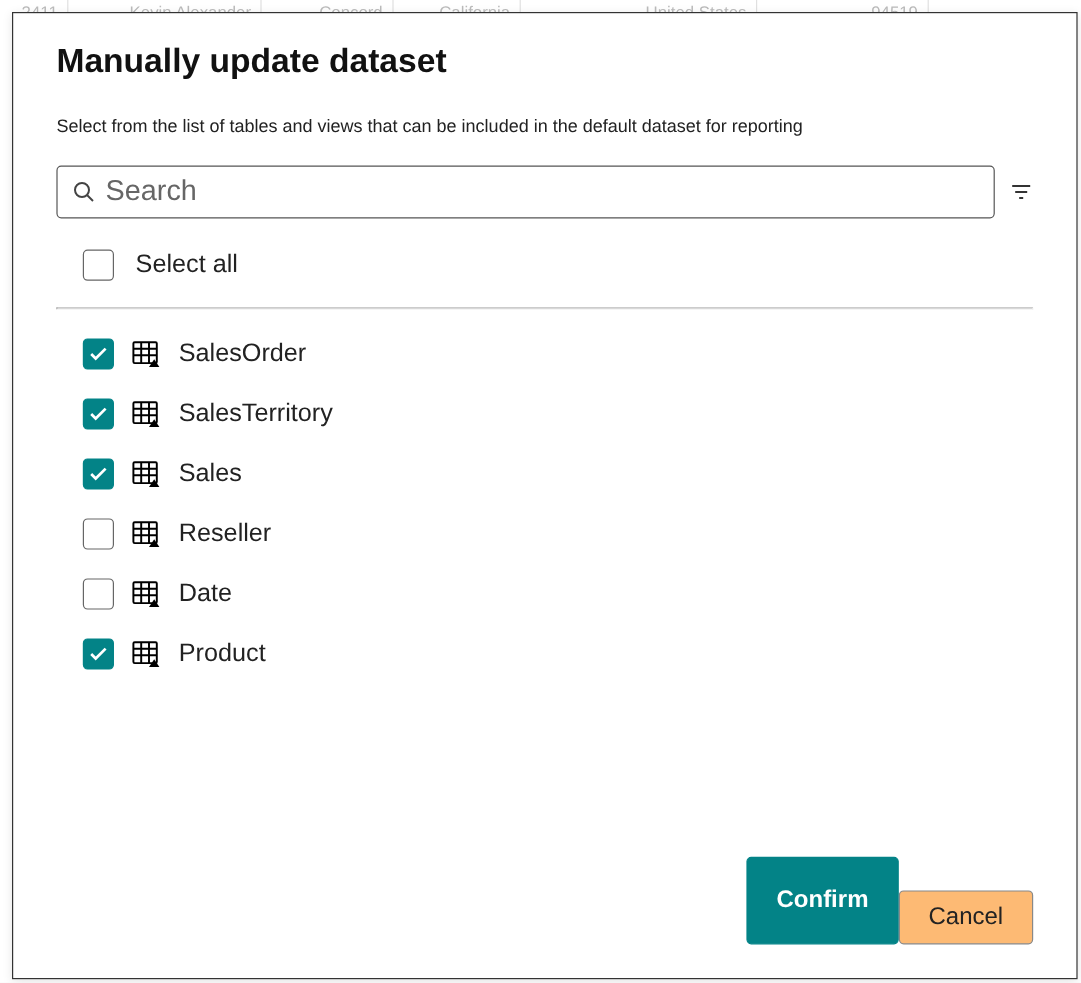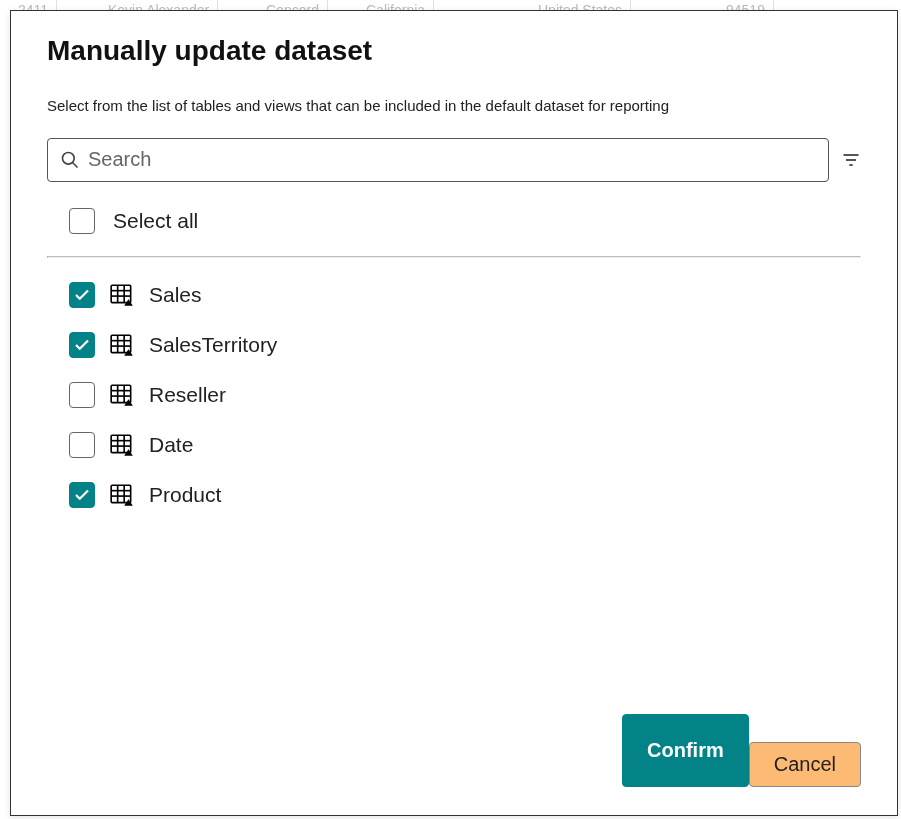--- a/index.html
+++ b/index.html
@@ -79,7 +79,7 @@
     .search-input {
       border: none;
       outline: none;
-      font-size: 20px;
+      font-size: 24px;
       margin-left: 8px;
       flex: 1;
       color: #333;

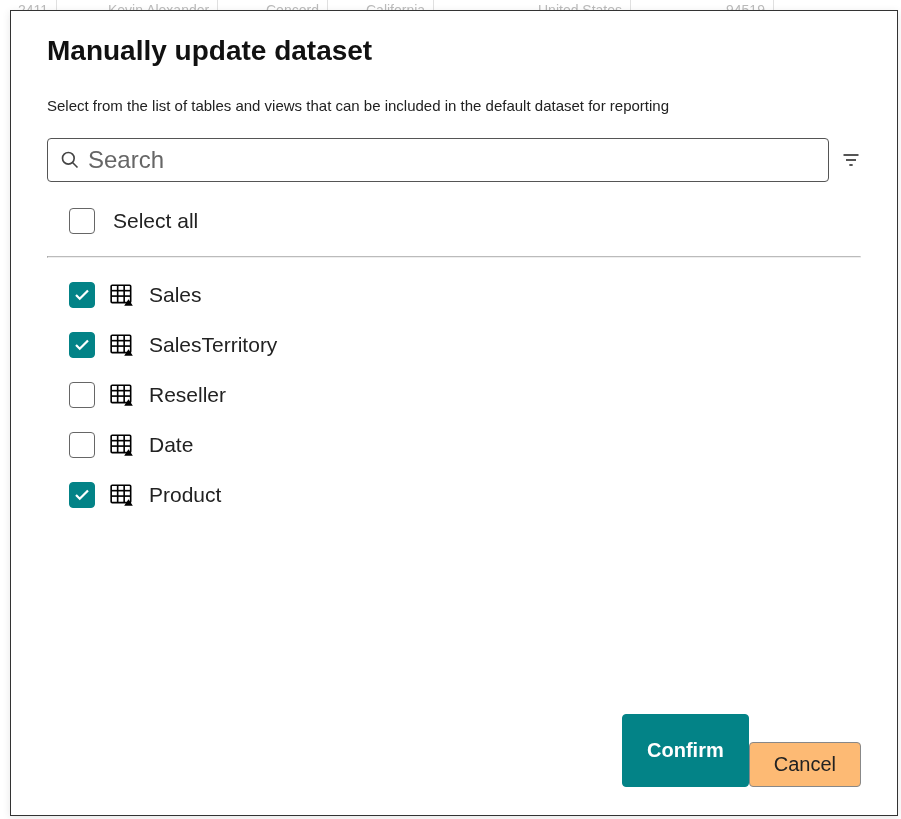--- a/index.html
+++ b/index.html
@@ -213,7 +213,6 @@
     <div class="list-container">
 
       <div class="scroll-area" id="items-mount">
-
   <div class="list-item">
     <div class="checkbox checked">
       <svg viewBox="0 0 24 24" fill="none" stroke="currentColor" stroke-width="3">
@@ -228,7 +227,7 @@
       <line x1="14" y1="3" x2="14" y2="19"></line>
       <polygon points="18,16 22,22 14,22" fill="currentColor" stroke="none"></polygon>
     </svg>
-    <span class="item-label">Sales</span>
+    <span class="item-label">SalesOrder</span>
   </div>
 
   <div class="list-item">
@@ -245,39 +244,8 @@
       <line x1="14" y1="3" x2="14" y2="19"></line>
       <polygon points="18,16 22,22 14,22" fill="currentColor" stroke="none"></polygon>
     </svg>
-    <span class="item-label">SalesTerritory</span>
-  </div>
-
-  <div class="list-item">
-    <div class="checkbox">
-      
-    </div>
-    <svg class="table-icon" viewBox="0 0 24 24" fill="none" stroke="currentColor" stroke-width="1.5">
-      <rect x="2" y="3" width="18" height="16" rx="1"></rect>
-      <line x1="2" y1="8" x2="20" y2="8"></line>
-      <line x1="2" y1="13" x2="20" y2="13"></line>
-      <line x1="8" y1="3" x2="8" y2="19"></line>
-      <line x1="14" y1="3" x2="14" y2="19"></line>
-      <polygon points="18,16 22,22 14,22" fill="currentColor" stroke="none"></polygon>
-    </svg>
-    <span class="item-label">Reseller</span>
-  </div>
-
-  <div class="list-item">
-    <div class="checkbox">
-      
-    </div>
-    <svg class="table-icon" viewBox="0 0 24 24" fill="none" stroke="currentColor" stroke-width="1.5">
-      <rect x="2" y="3" width="18" height="16" rx="1"></rect>
-      <line x1="2" y1="8" x2="20" y2="8"></line>
-      <line x1="2" y1="13" x2="20" y2="13"></line>
-      <line x1="8" y1="3" x2="8" y2="19"></line>
-      <line x1="14" y1="3" x2="14" y2="19"></line>
-      <polygon points="18,16 22,22 14,22" fill="currentColor" stroke="none"></polygon>
-    </svg>
-    <span class="item-label">Date</span>
-  </div>
-
+    <span class="item-label">Sales</span>
+  </div>
 
   <div class="list-item">
     <div class="checkbox checked">
@@ -293,6 +261,54 @@
       <line x1="14" y1="3" x2="14" y2="19"></line>
       <polygon points="18,16 22,22 14,22" fill="currentColor" stroke="none"></polygon>
     </svg>
+    <span class="item-label">SalesTerritory</span>
+  </div>
+
+  <div class="list-item">
+    <div class="checkbox">
+      
+    </div>
+    <svg class="table-icon" viewBox="0 0 24 24" fill="none" stroke="currentColor" stroke-width="1.5">
+      <rect x="2" y="3" width="18" height="16" rx="1"></rect>
+      <line x1="2" y1="8" x2="20" y2="8"></line>
+      <line x1="2" y1="13" x2="20" y2="13"></line>
+      <line x1="8" y1="3" x2="8" y2="19"></line>
+      <line x1="14" y1="3" x2="14" y2="19"></line>
+      <polygon points="18,16 22,22 14,22" fill="currentColor" stroke="none"></polygon>
+    </svg>
+    <span class="item-label">Reseller</span>
+  </div>
+
+  <div class="list-item">
+    <div class="checkbox">
+      
+    </div>
+    <svg class="table-icon" viewBox="0 0 24 24" fill="none" stroke="currentColor" stroke-width="1.5">
+      <rect x="2" y="3" width="18" height="16" rx="1"></rect>
+      <line x1="2" y1="8" x2="20" y2="8"></line>
+      <line x1="2" y1="13" x2="20" y2="13"></line>
+      <line x1="8" y1="3" x2="8" y2="19"></line>
+      <line x1="14" y1="3" x2="14" y2="19"></line>
+      <polygon points="18,16 22,22 14,22" fill="currentColor" stroke="none"></polygon>
+    </svg>
+    <span class="item-label">Date</span>
+  </div>
+
+
+  <div class="list-item">
+    <div class="checkbox checked">
+      <svg viewBox="0 0 24 24" fill="none" stroke="currentColor" stroke-width="3">
+                <polyline points="4 12 9 17 20 6"></polyline>
+              </svg>
+    </div>
+    <svg class="table-icon" viewBox="0 0 24 24" fill="none" stroke="currentColor" stroke-width="1.5">
+      <rect x="2" y="3" width="18" height="16" rx="1"></rect>
+      <line x1="2" y1="8" x2="20" y2="8"></line>
+      <line x1="2" y1="13" x2="20" y2="13"></line>
+      <line x1="8" y1="3" x2="8" y2="19"></line>
+      <line x1="14" y1="3" x2="14" y2="19"></line>
+      <polygon points="18,16 22,22 14,22" fill="currentColor" stroke="none"></polygon>
+    </svg>
     <span class="item-label">Product</span>
   </div>
 </div>

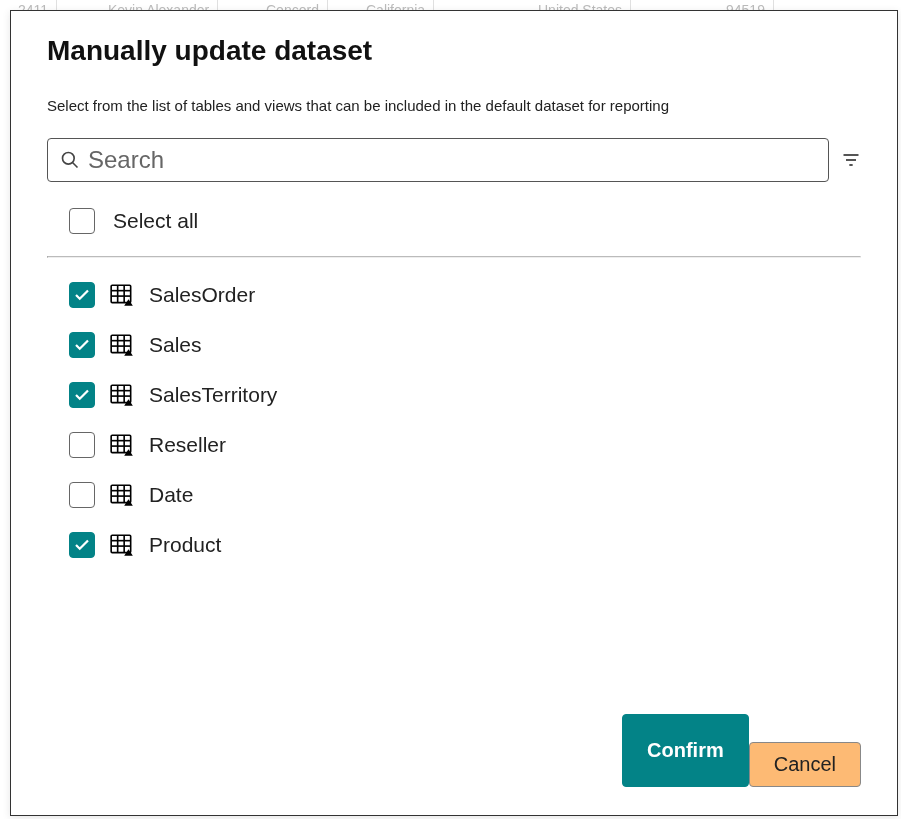--- a/index.html
+++ b/index.html
@@ -244,7 +244,7 @@
       <line x1="14" y1="3" x2="14" y2="19"></line>
       <polygon points="18,16 22,22 14,22" fill="currentColor" stroke="none"></polygon>
     </svg>
-    <span class="item-label">Sales</span>
+    <span class="item-label">SalesTerritory</span>
   </div>
 
   <div class="list-item">
@@ -261,7 +261,7 @@
       <line x1="14" y1="3" x2="14" y2="19"></line>
       <polygon points="18,16 22,22 14,22" fill="currentColor" stroke="none"></polygon>
     </svg>
-    <span class="item-label">SalesTerritory</span>
+    <span class="item-label">Sales</span>
   </div>
 
   <div class="list-item">

